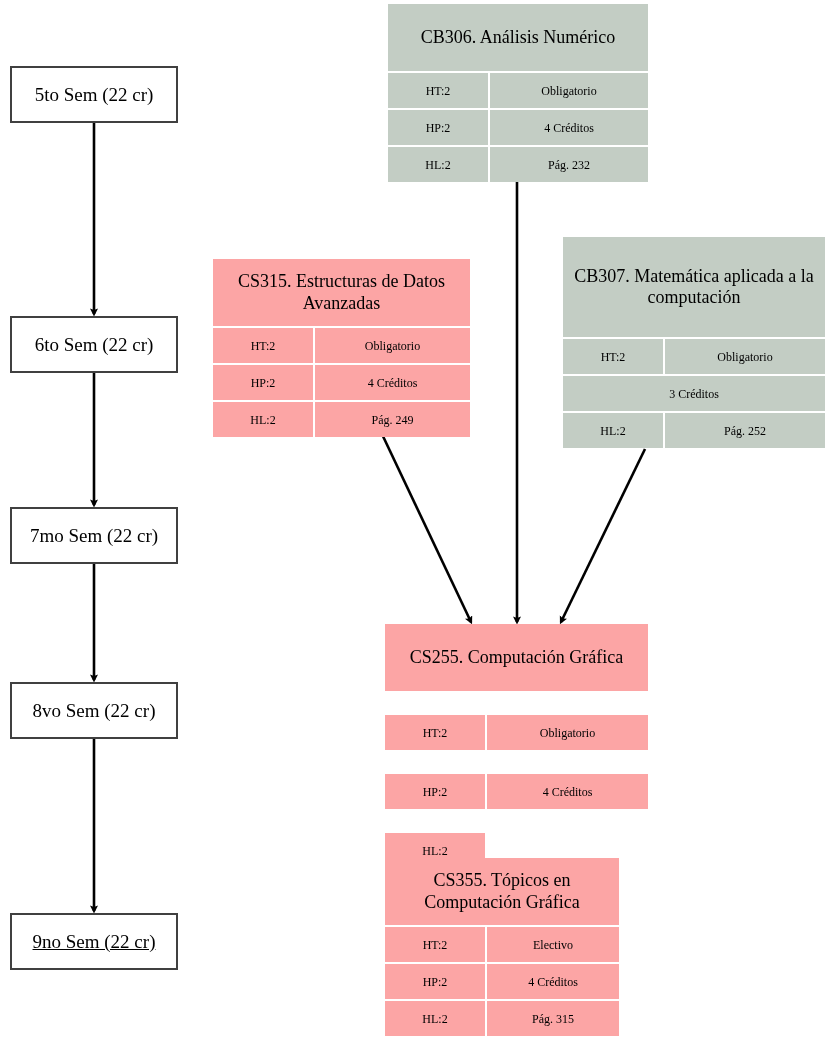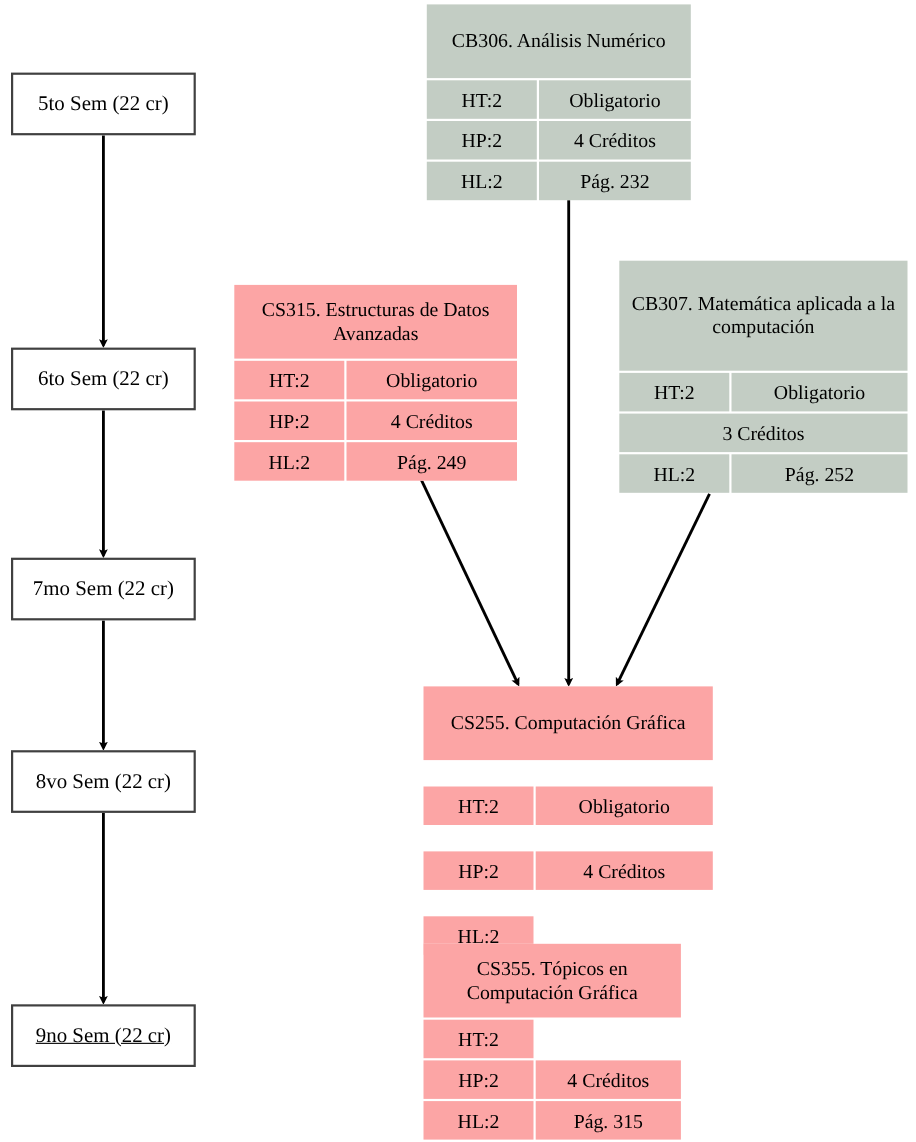--- a/index.html
+++ b/index.html
@@ -87,7 +87,7 @@
       <div class="sem-box" style="left: 10px; top: 913px; width: 168px; height: 57px; text-decoration: underline;">9no Sem (22 cr)</div>
     </div>
   <div id="card-layer">
-      <div class="card green" style="left: 388px; top: 4px; width: 240px;">
+      <div class="card green" style="left: 388px; top: 4px; width: 260px;">
         <div class="hdr" style="height: 59px;">CB306. Análisis Numérico</div>
         <div class="row">
           <div class="cell k">HT:2</div>

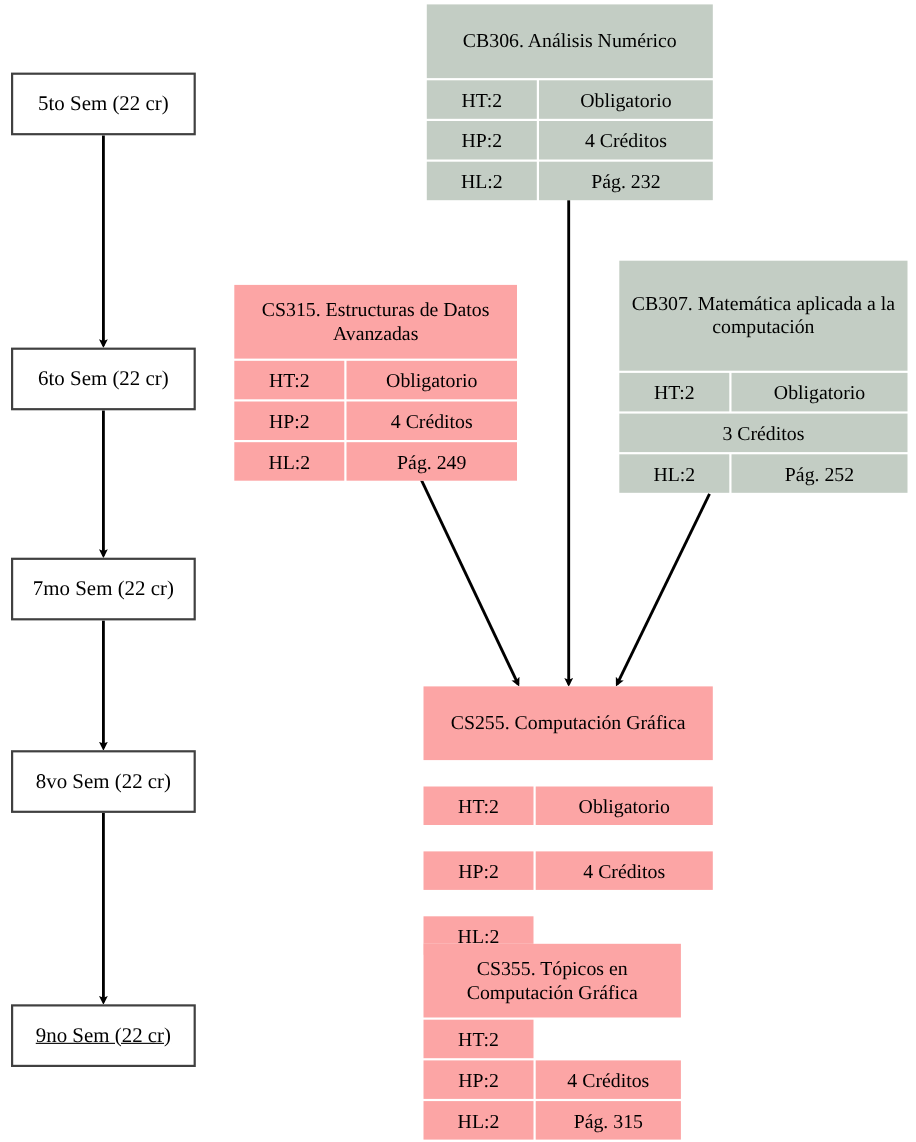--- a/index.html
+++ b/index.html
@@ -44,7 +44,7 @@
   }
   .card .cell{
     display:flex;align-items:center;justify-content:center;
-    font-size:18px;
+    font-size:12px;
     line-height:1;
   }
   .card .cell.k{width:100px;flex:0 0 100px;}

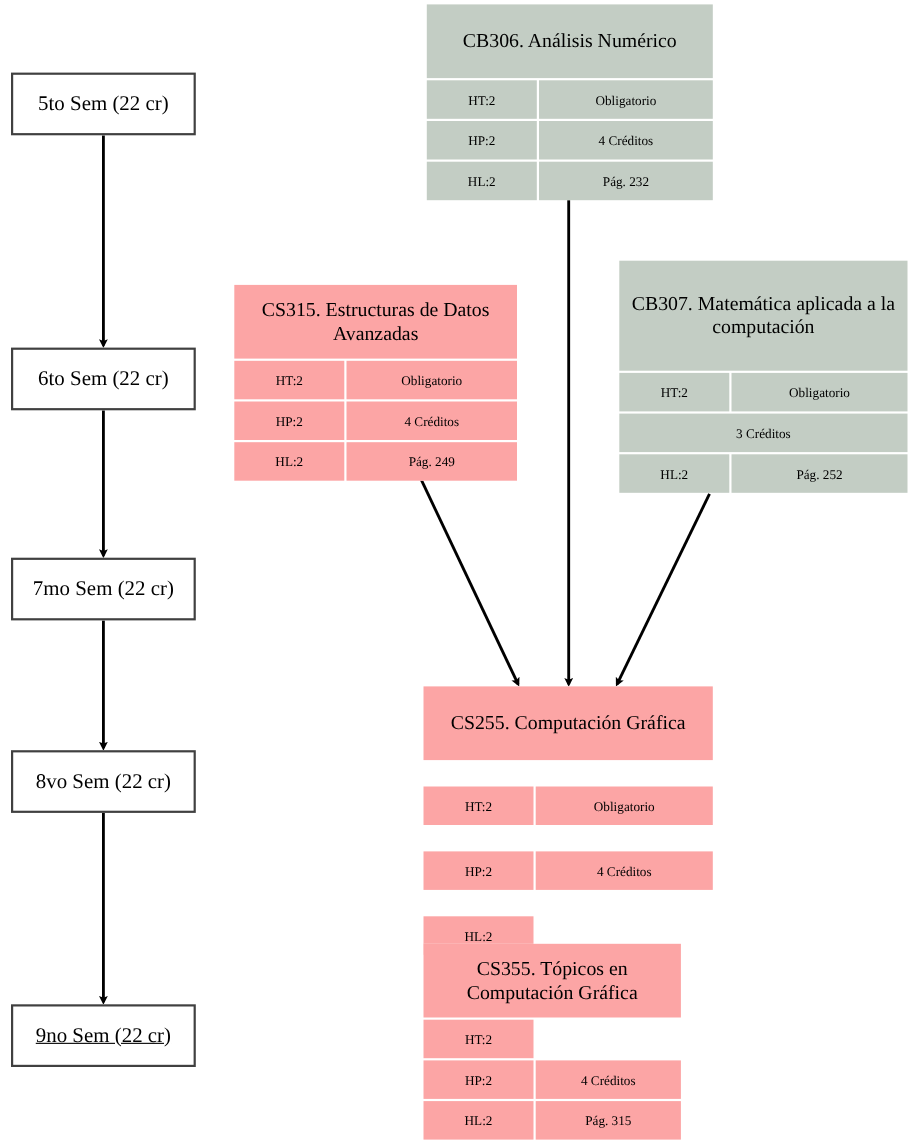--- a/index.html
+++ b/index.html
@@ -149,6 +149,7 @@
         <div class="hdr" style="height: 59px;">CS355. Tópicos en Computación Gráfica</div>
         <div class="row">
           <div class="cell k">HT:2</div>
+          <div class="cell v">Electivo</div>
         </div>
         <div class="row">
           <div class="cell k">HP:2</div>

